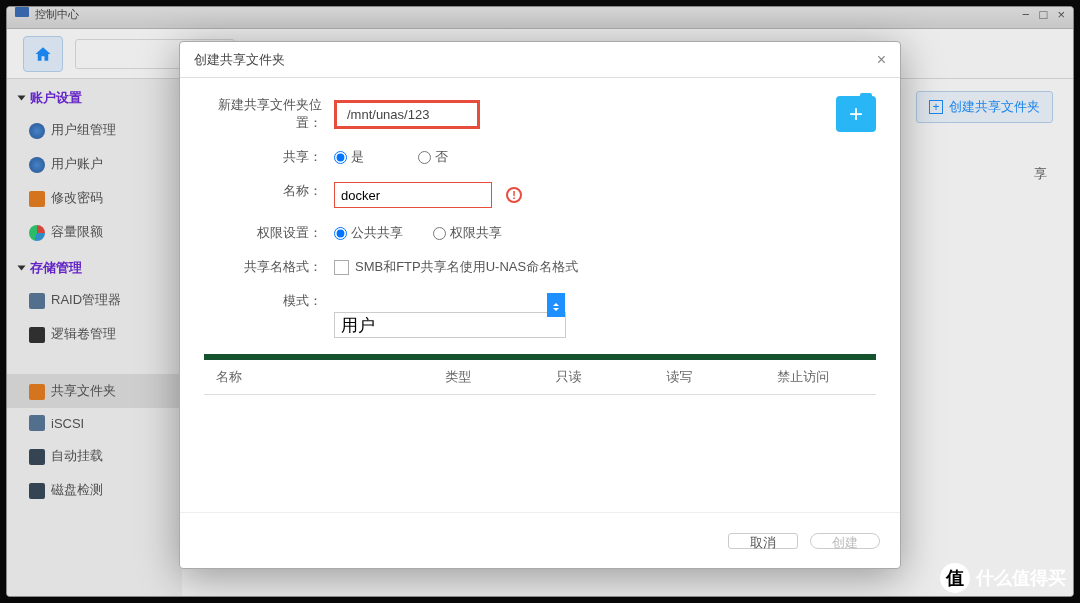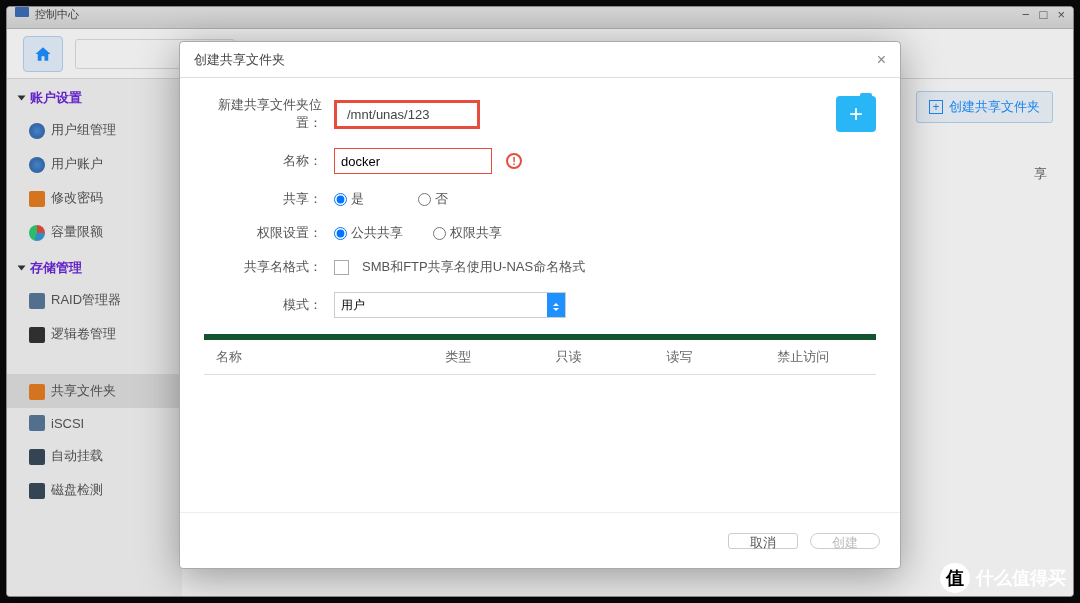--- a/index.html
+++ b/index.html
@@ -49,7 +49,7 @@
     .modal-close { margin-left: auto; font-size: 16px; color: #888; cursor: pointer; }
     .modal-body { flex: 1; padding: 18px 24px 0; font-size: 13px; color: #555; overflow: hidden; }
     
-    .form-row { display: flex; align-items: center; margin-bottom: 16px; }
+    .form-row { display: flex; margin-bottom: 16px; }
     .form-label { width: 130px; text-align: right; padding-right: 12px; }
     .form-ctrl { flex: 1; display: flex; align-items: center; gap: 14px; }
     

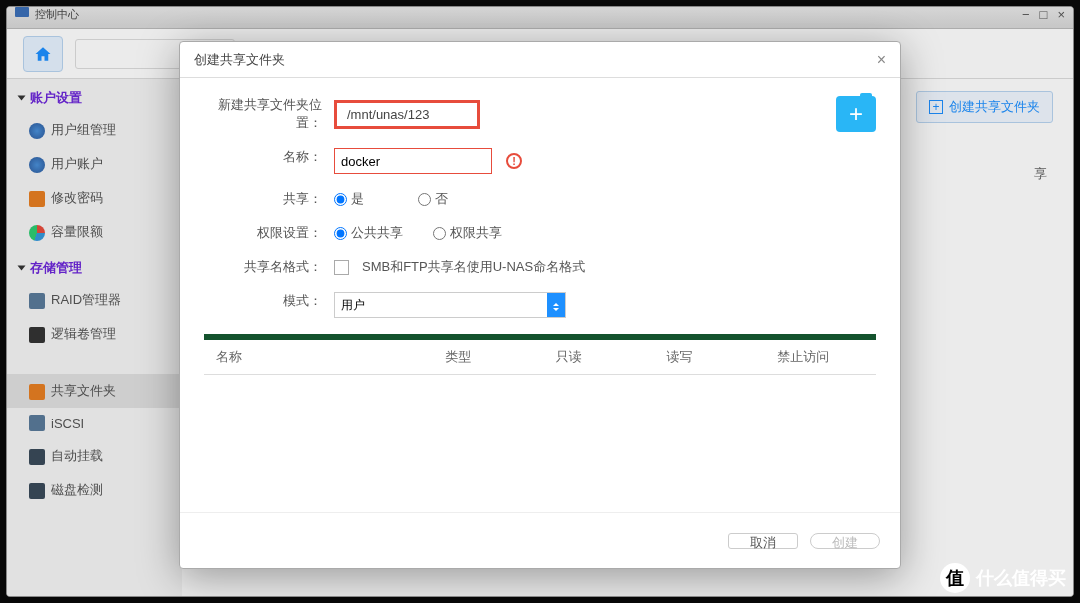--- a/index.html
+++ b/index.html
@@ -186,13 +186,6 @@
           </div>
         </div>
         <div class="form-row">
-          <div class="form-label">名称：</div>
-          <div class="form-ctrl">
-            <input class="text-input" value="docker" style="">
-            <span class="err-ico">!</span>
-          </div>
-        </div>
-        <div class="form-row">
           <div class="form-label">共享：</div>
           <div class="form-ctrl">
             <label class="radio">
@@ -203,6 +196,13 @@
                 <input type="radio" style="">
                 <span>否</span>
               </label>
+          </div>
+        </div>
+        <div class="form-row">
+          <div class="form-label">名称：</div>
+          <div class="form-ctrl">
+            <input class="text-input" value="docker" style="">
+            <span class="err-ico">!</span>
           </div>
         </div>
         <div class="form-row">

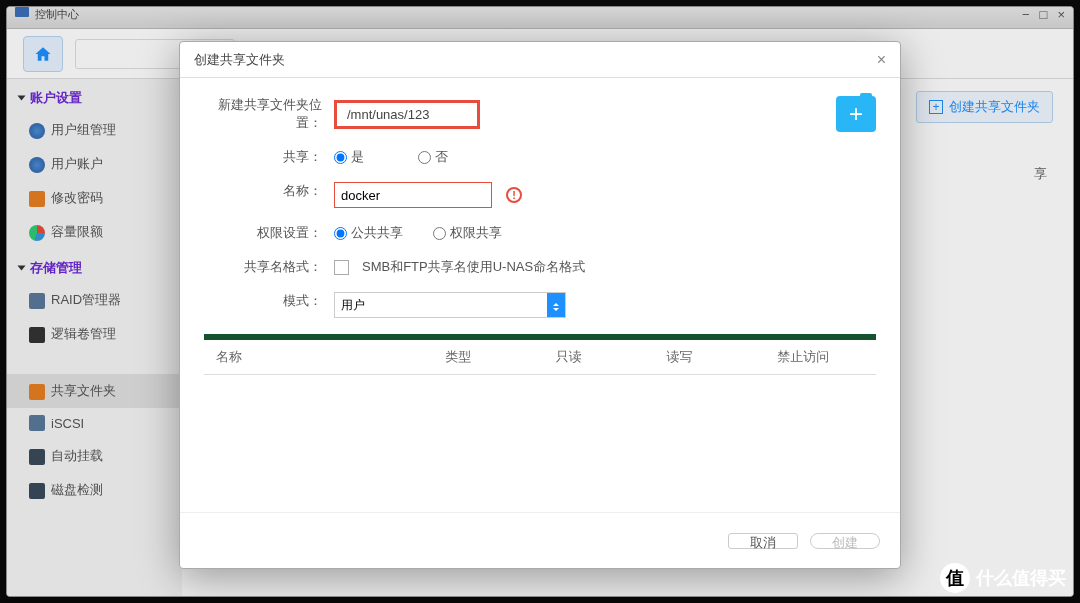--- a/index.html
+++ b/index.html
@@ -59,7 +59,7 @@
     
     .radio { display: flex; align-items: center; gap: 4px; }
     .radio input { width: 13px; height: 13px; }
-    .checkbox { display: flex; align-items: center; gap: 13px; }
+    .checkbox { display: flex; align-items: center; gap: 6px; }
     .checkbox-box { width: 15px; height: 15px; border: 1px solid #aaa; background: #fff; }
     
     .select-wrap { position: relative; width: 232px; }

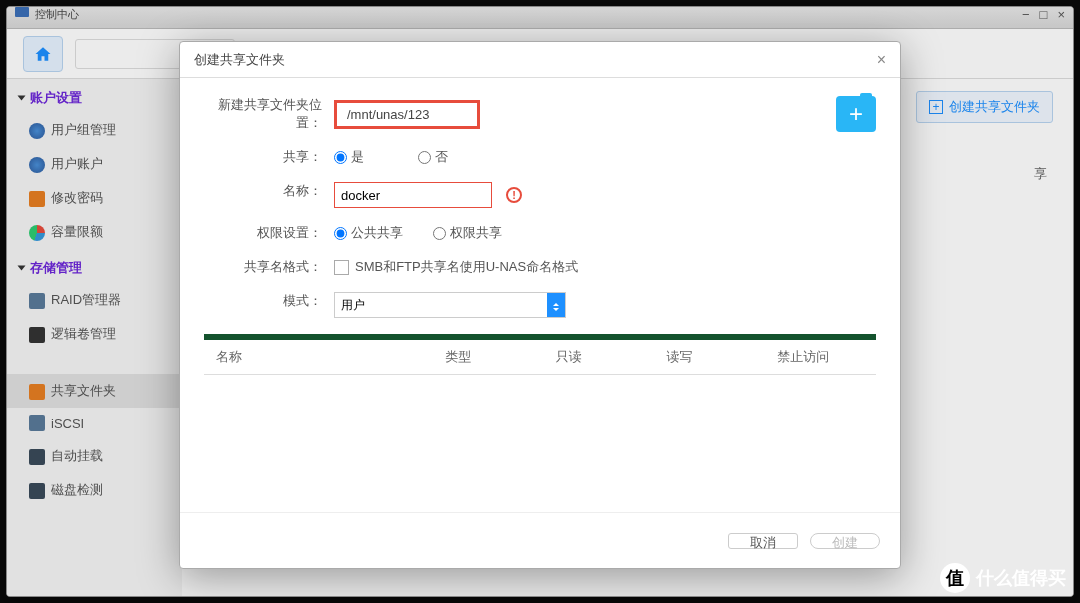--- a/index.html
+++ b/index.html
@@ -63,7 +63,7 @@
     .checkbox-box { width: 15px; height: 15px; border: 1px solid #aaa; background: #fff; }
     
     .select-wrap { position: relative; width: 232px; }
-    .select-wrap select { width: 100%; height: 26px; border: 1px solid #ccc; padding: 0 6px; font-size: 12px; appearance: none; background: #fff; }
+    .select-wrap select { width: 100%; height: 26px; border: 1px solid #ccc; padding: 0 6px; font-size: 17px; appearance: none; background: #fff; margin-top: 20px; }
     .select-arrow { position: absolute; right: 1px; top: 1px; width: 18px; height: 24px; background: #1e90ff; display: flex; align-items: center; justify-content: center; pointer-events: none; }
     .select-arrow::before { content: ""; width: 0; height: 0; border-left: 3px solid transparent; border-right: 3px solid transparent; border-bottom: 3px solid #fff; margin-bottom: 1px; }
     .select-arrow::after { content: ""; width: 0; height: 0; border-left: 3px solid transparent; border-right: 3px solid transparent; border-top: 3px solid #fff; position: absolute; bottom: 6px; }

